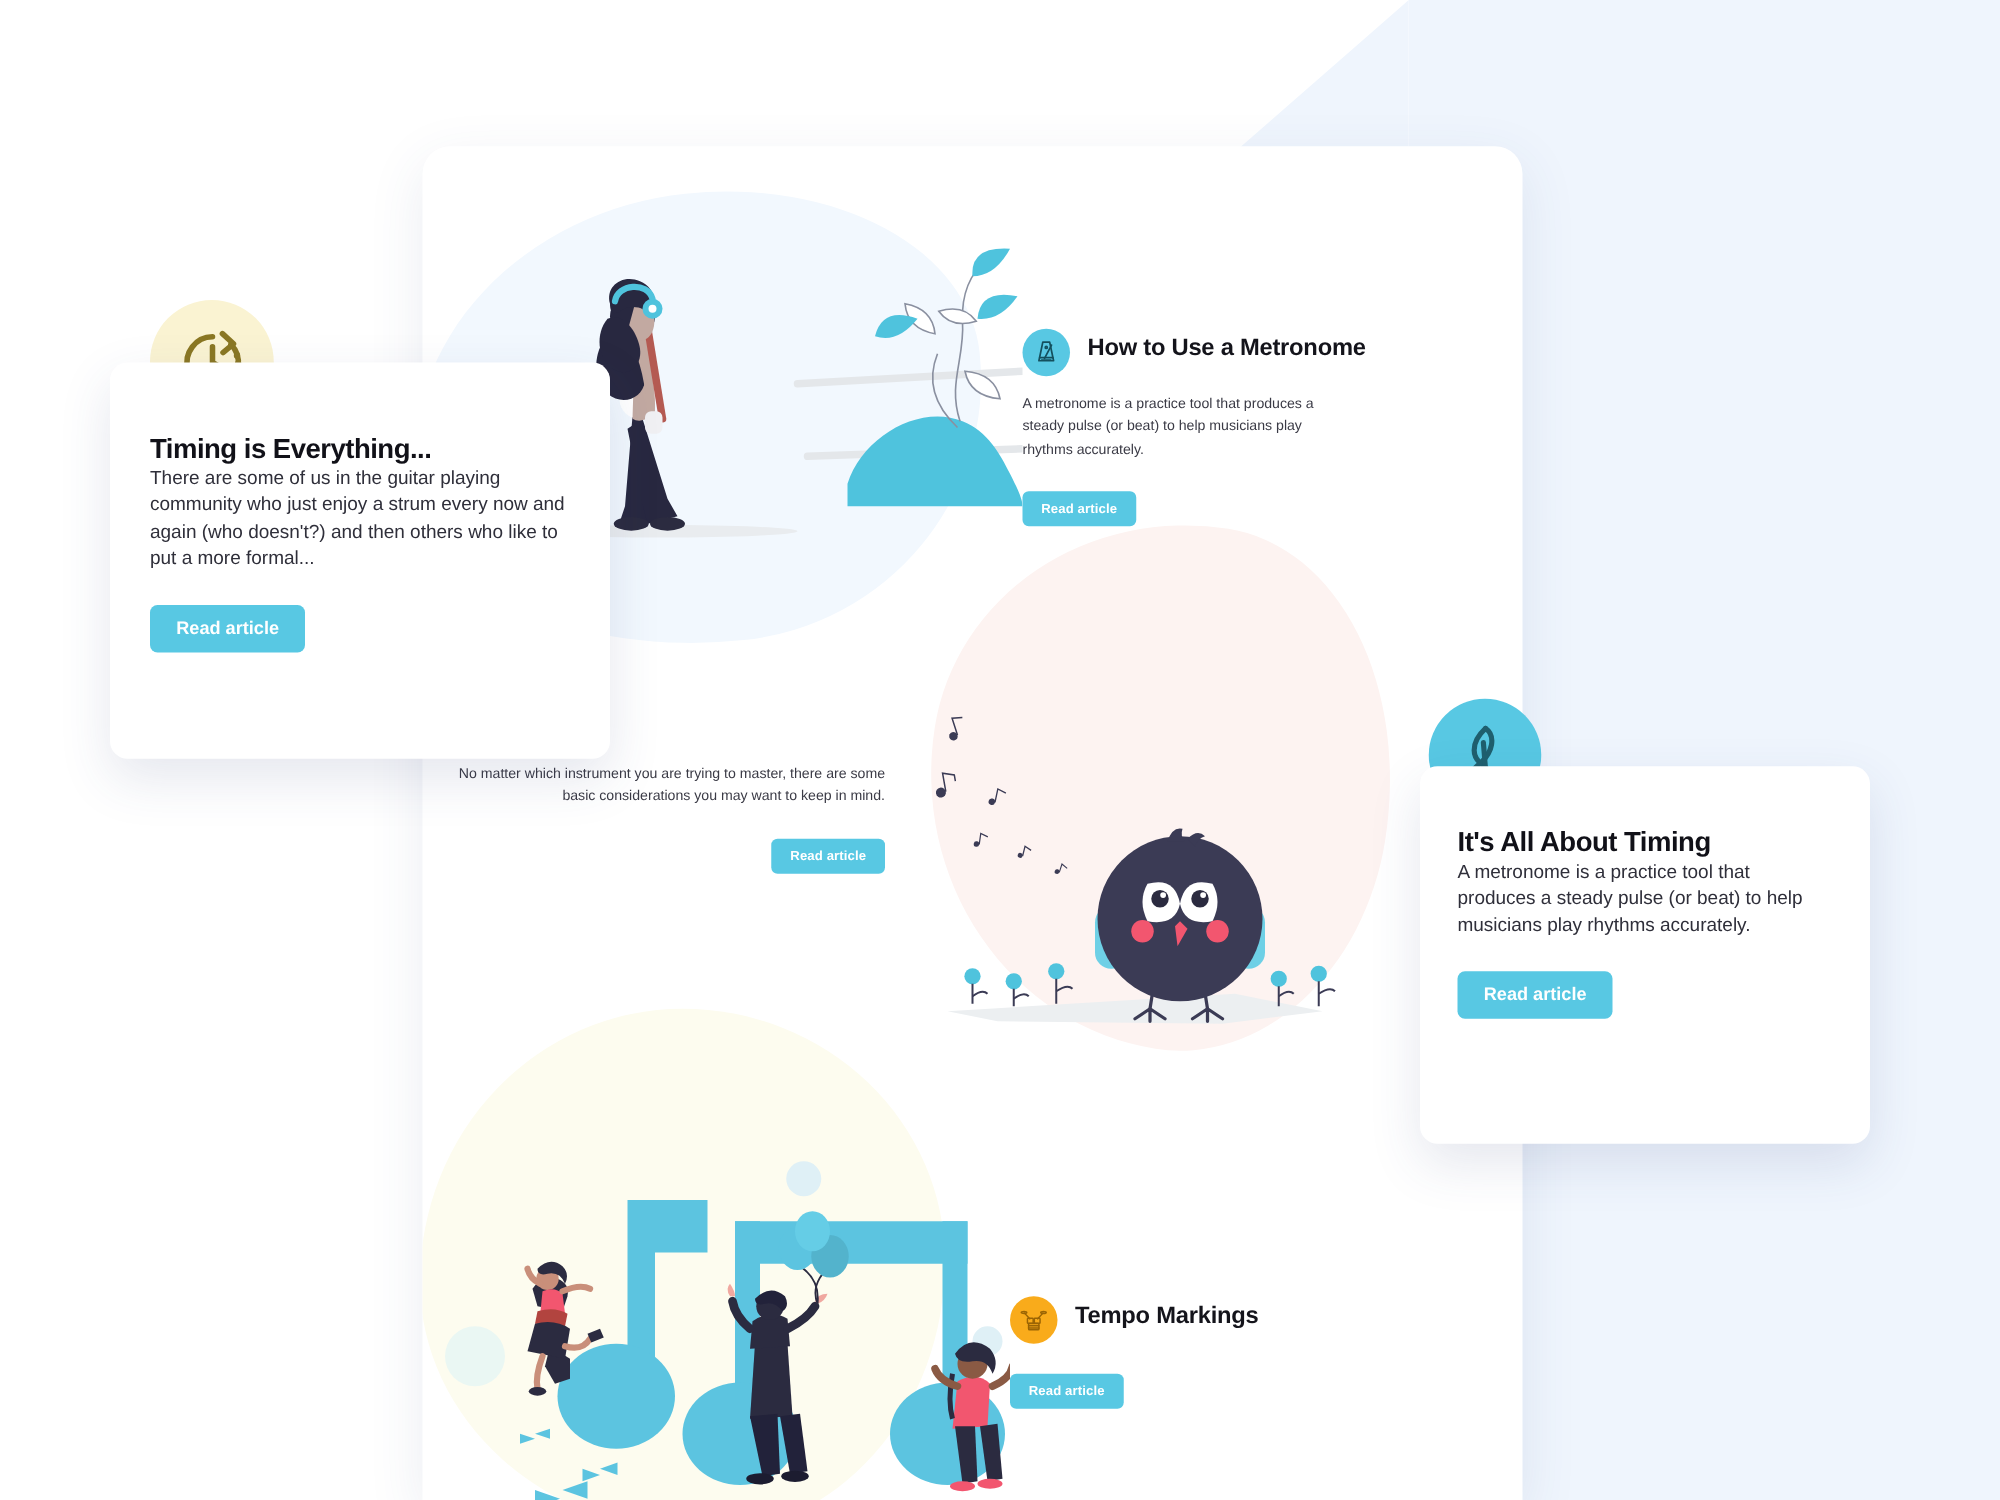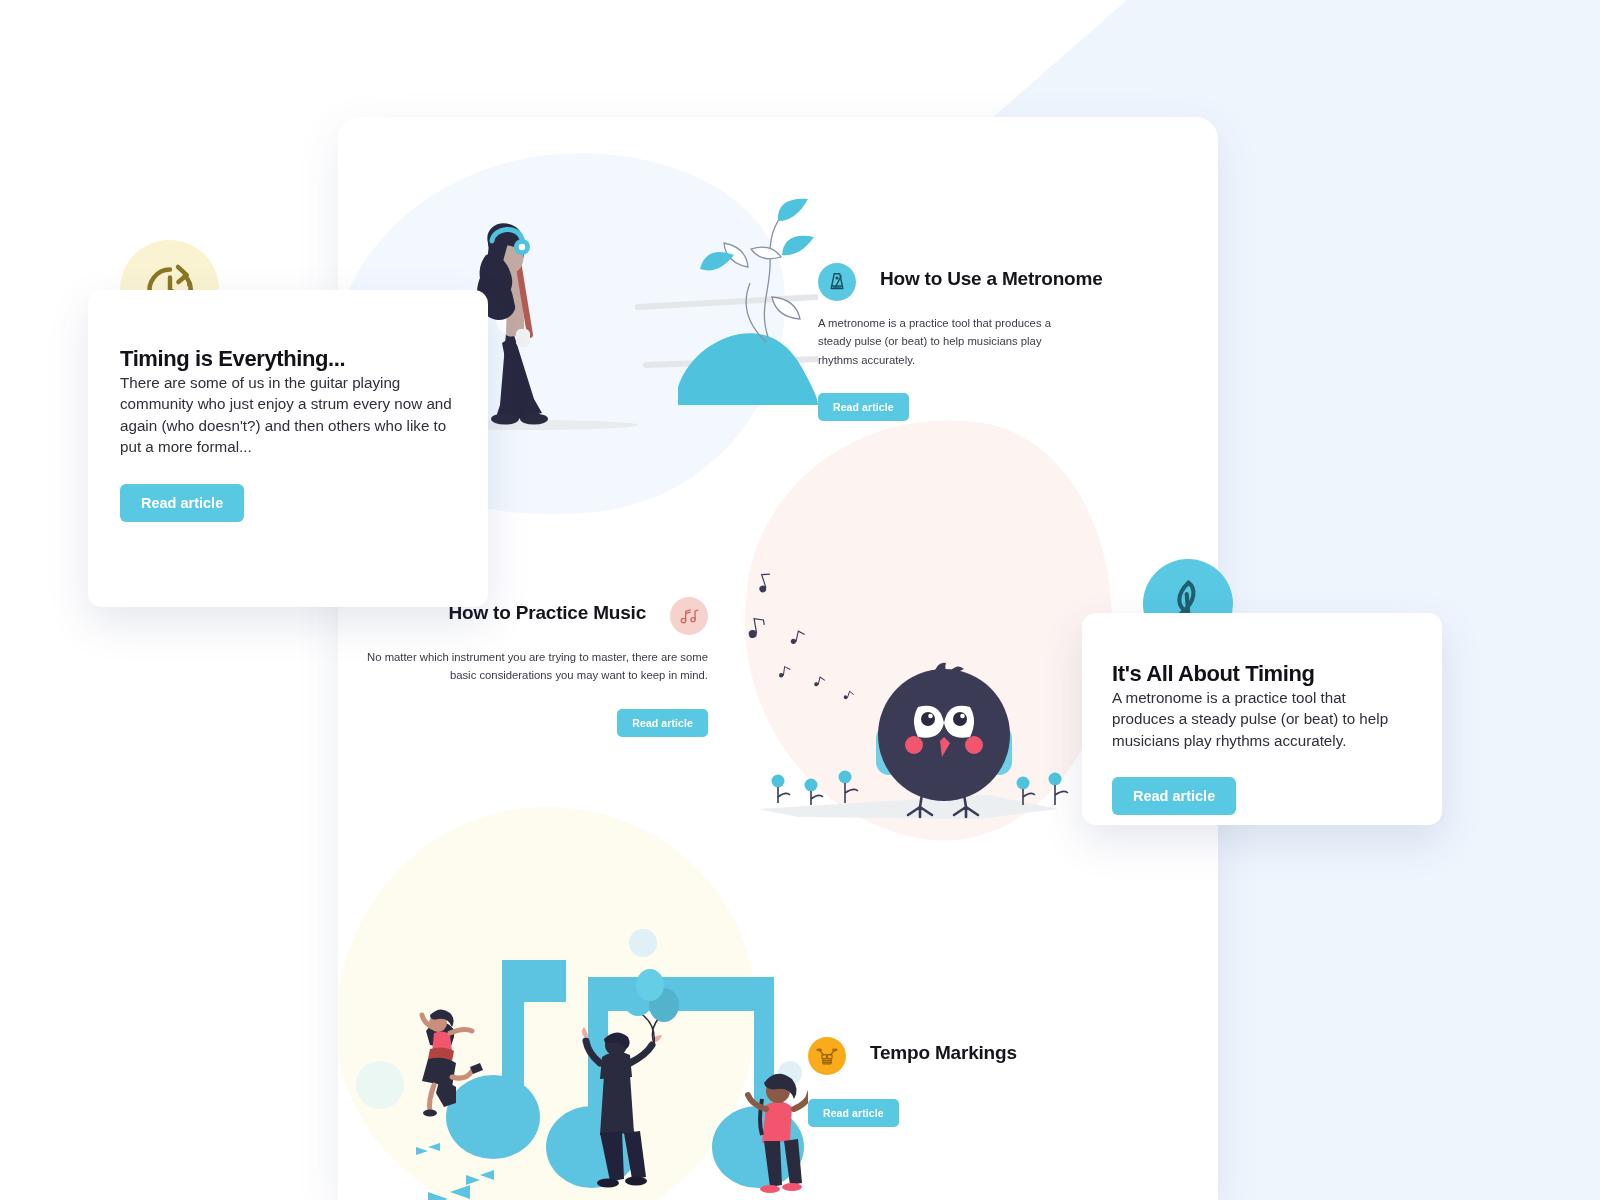--- a/index.html
+++ b/index.html
@@ -66,7 +66,7 @@
   .art { position: relative; flex: none; }
   .txtblock { position: relative; flex: none; }
 
-  .sec-head { display: flex; align-items: flex-start; gap: 24px; }
+  .sec-head { display: flex; align-items: flex-start; gap: 14px; }
   .sec-head.rtl { flex-direction: row-reverse; }
   .badge {
     flex: none; width: 38px; height: 38px; border-radius: 50%;

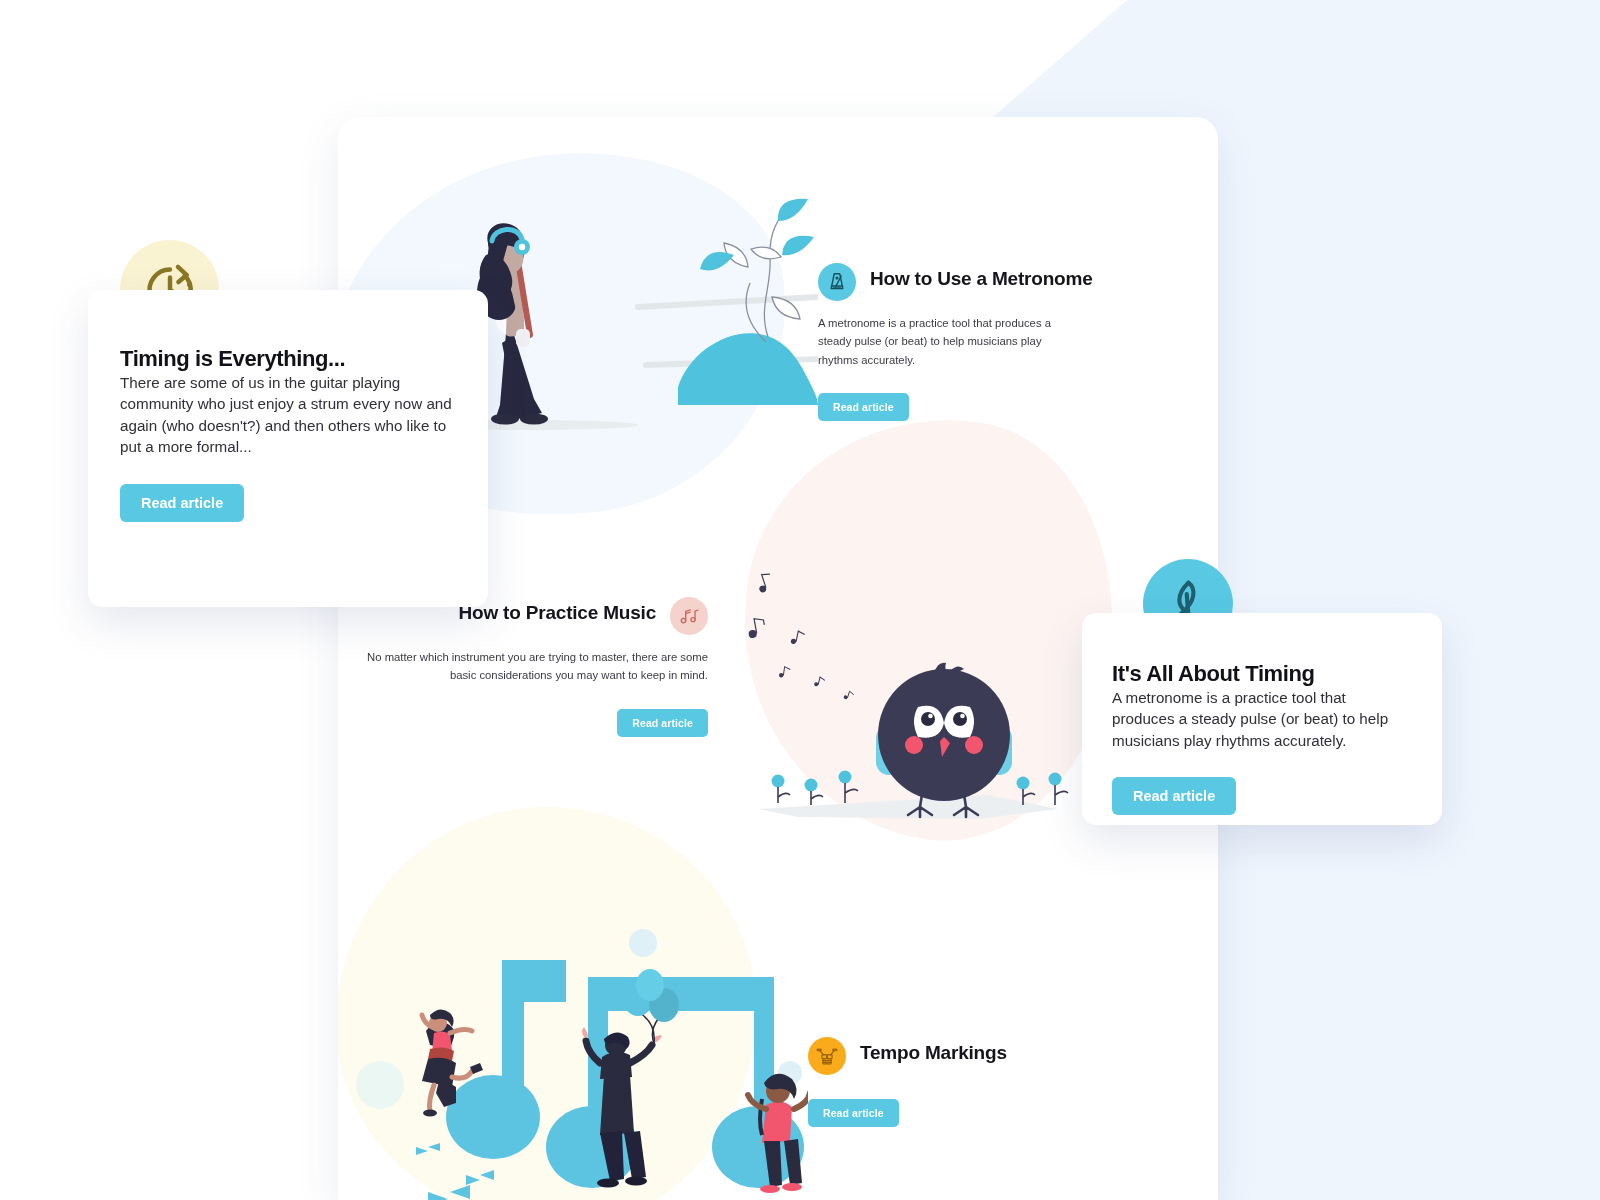--- a/index.html
+++ b/index.html
@@ -210,18 +210,6 @@
     <div class="row" style="left:0px; top:440px; width:880px;">
 
       <div class="txtblock" style="width:400px; padding-top:40px; padding-right:30px;">
-        <div class="sec-head rtl" style="justify-content:flex-start;">
-          <div class="badge" style="background:#f6d2cd;">
-            <svg width="22" height="22" viewBox="0 0 24 24" fill="none" stroke="#c96a63" stroke-width="1.5" stroke-linecap="round" stroke-linejoin="round">
-              <circle cx="6" cy="17" r="2.4"></circle>
-              <path d="M8.4 17 V7 l5 -1.6"></path>
-              <path d="M8.4 9.4 l5 -1.6"></path>
-              <circle cx="16.4" cy="16" r="2.2"></circle>
-              <path d="M18.6 16 V6.6 l3 -1"></path>
-            </svg>
-          </div>
-          <div class="sec-title align-right" style="text-align:right;">How to Practice Music</div>
-        </div>
         <div class="sec-body align-right">No matter which instrument you are trying to master, there are some basic considerations you may want to keep in mind.</div>
         <div style="text-align:right;">
           <button class="btn-sm">Read article</button>

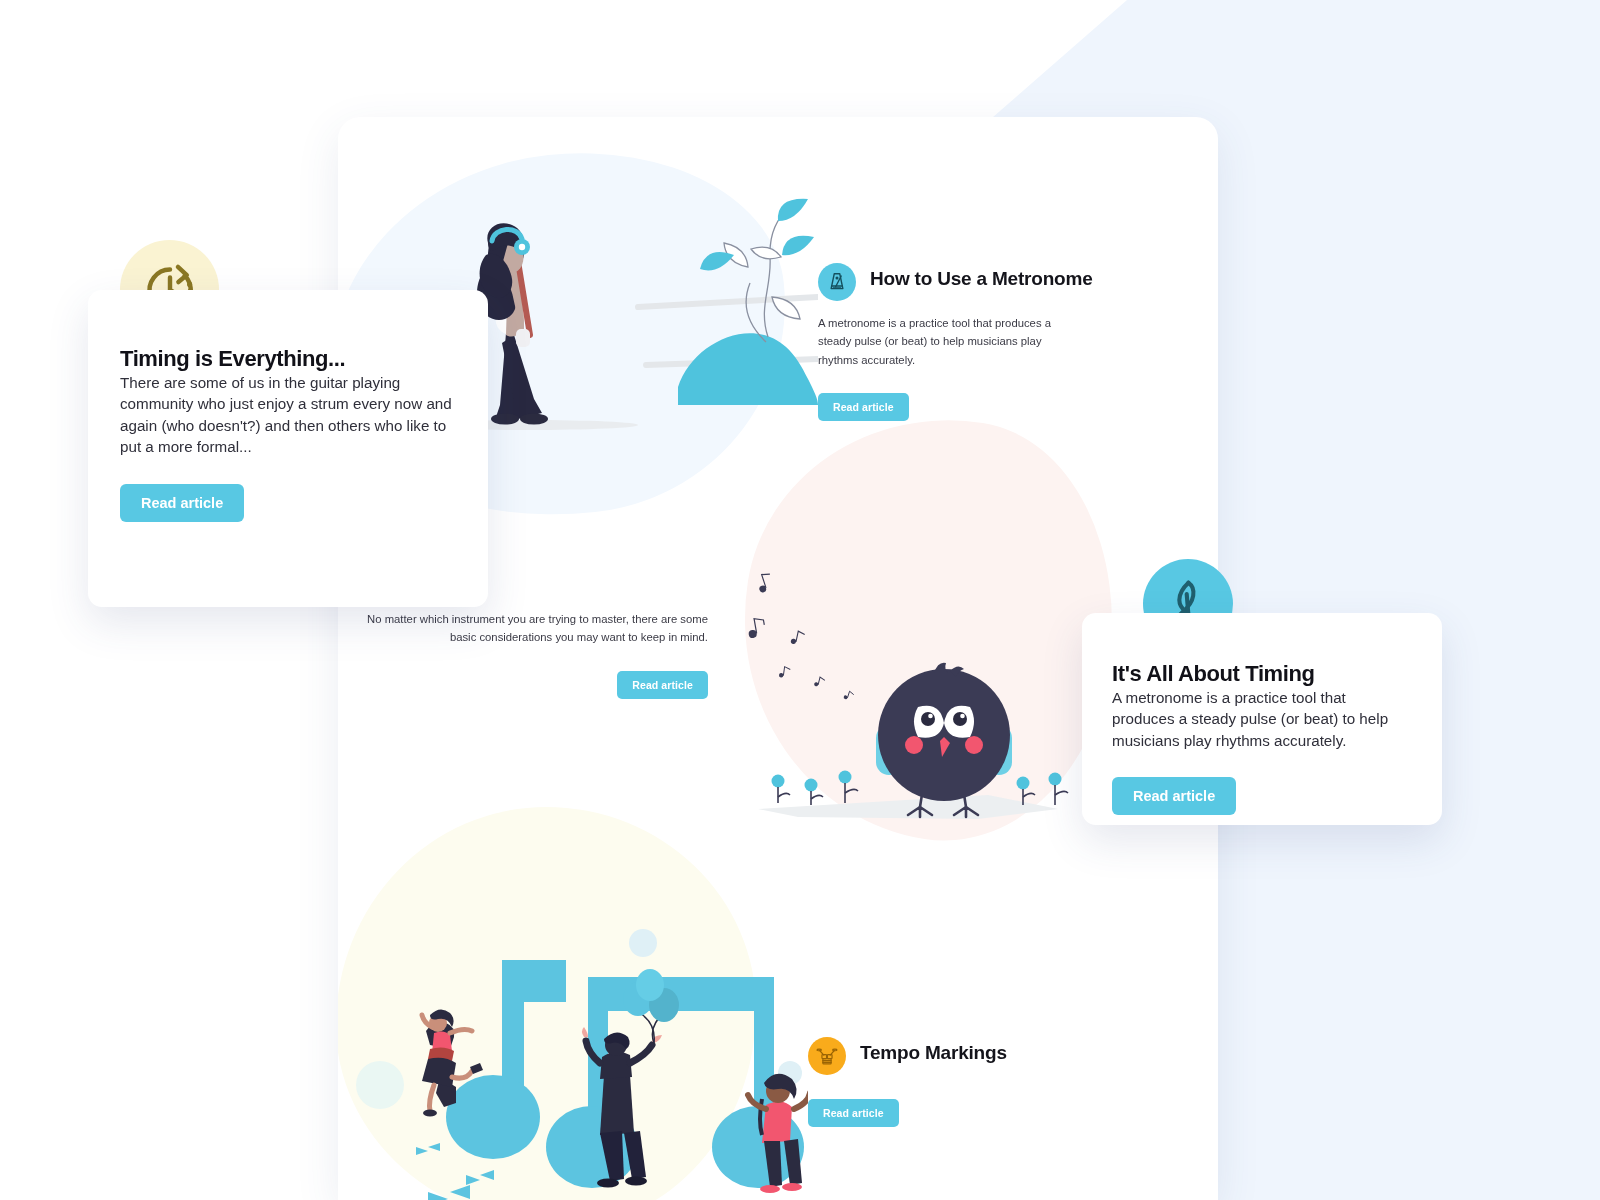--- a/index.html
+++ b/index.html
@@ -96,7 +96,7 @@
     box-shadow: 0 16px 42px rgba(52,72,120,0.13);
   }
   .fcard-left  { left: 88px;  top: 290px; width: 400px; height: 317px; padding: 0 32px; }
-  .fcard-right { left: 1082px; top: 613px; width: 360px; height: 212px; padding: 0 30px; }
+  .fcard-right { left: 1136px; top: 613px; width: 360px; height: 302px; padding: 0 30px; }
 
   .fcard-icon {
     position: absolute; border-radius: 50%;

